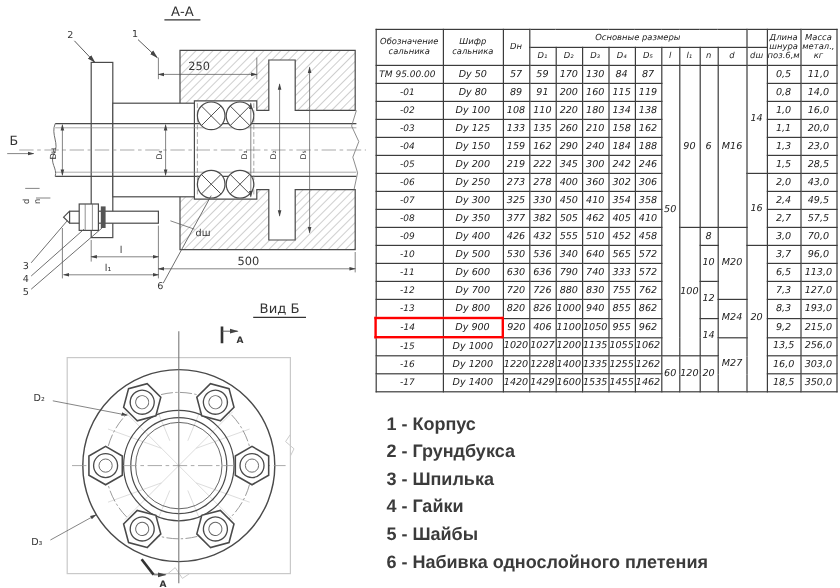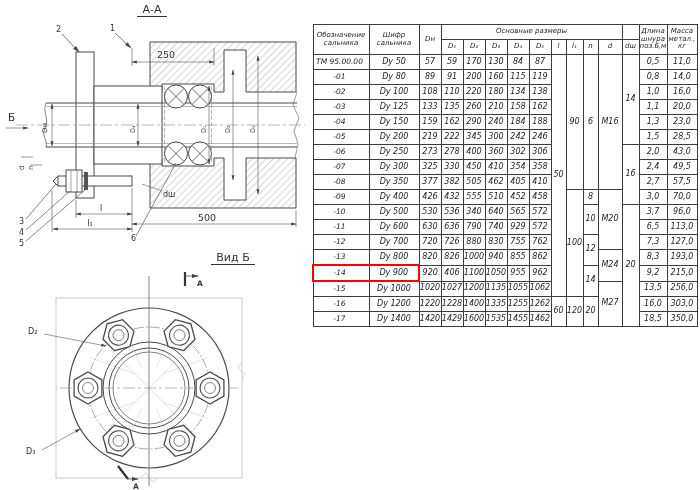--- a/index.html
+++ b/index.html
@@ -414,7 +414,7 @@
             <td>636</td>
             <td>790</td>
             <td>740</td>
-            <td>929</td>
+            <td>333</td>
             <td>572</td>
             <td>6,5</td>
             <td>113,0</td>

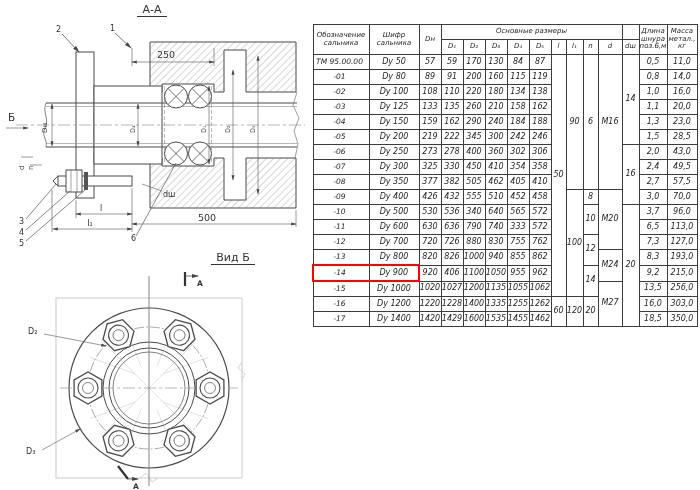--- a/index.html
+++ b/index.html
@@ -502,6 +502,14 @@
       </table>
   </div>
 
+  <div class="legend">
+    <div>1 - Корпус</div>
+    <div>2 - Грундбукса</div>
+    <div>3 - Шпилька</div>
+    <div>4 - Гайки</div>
+    <div>5 - Шайбы</div>
+    <div>6 - Набивка однослойного плетения</div>
+  </div>
 </div>
 
 </body></html>

